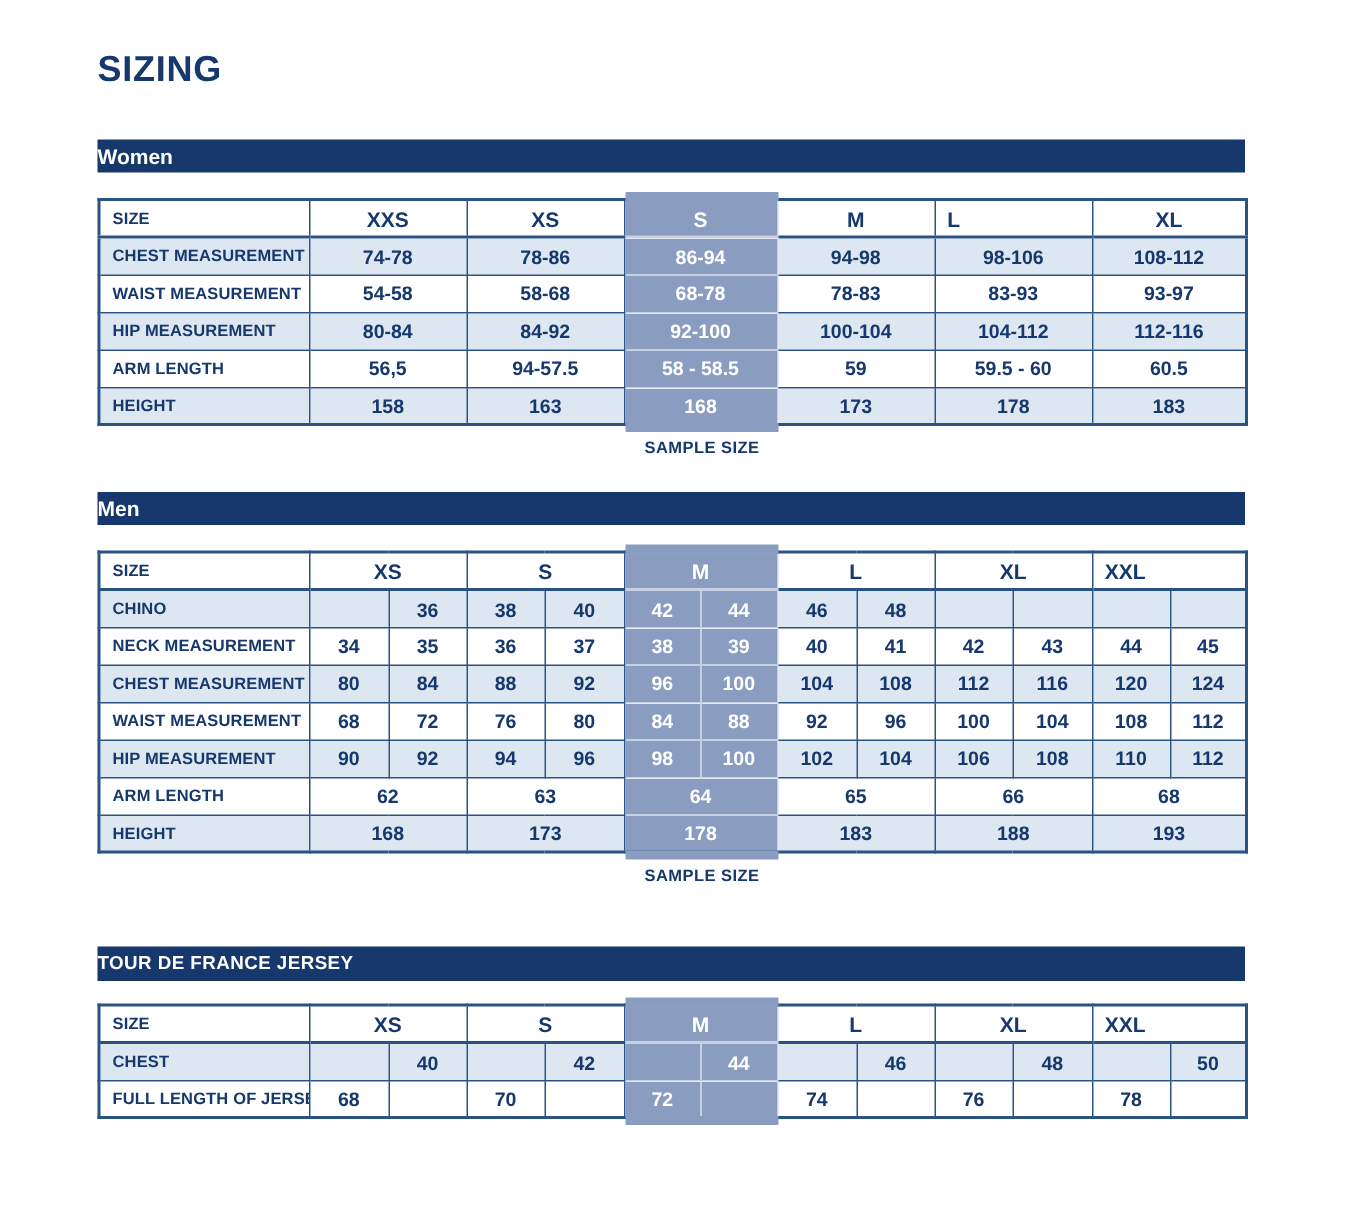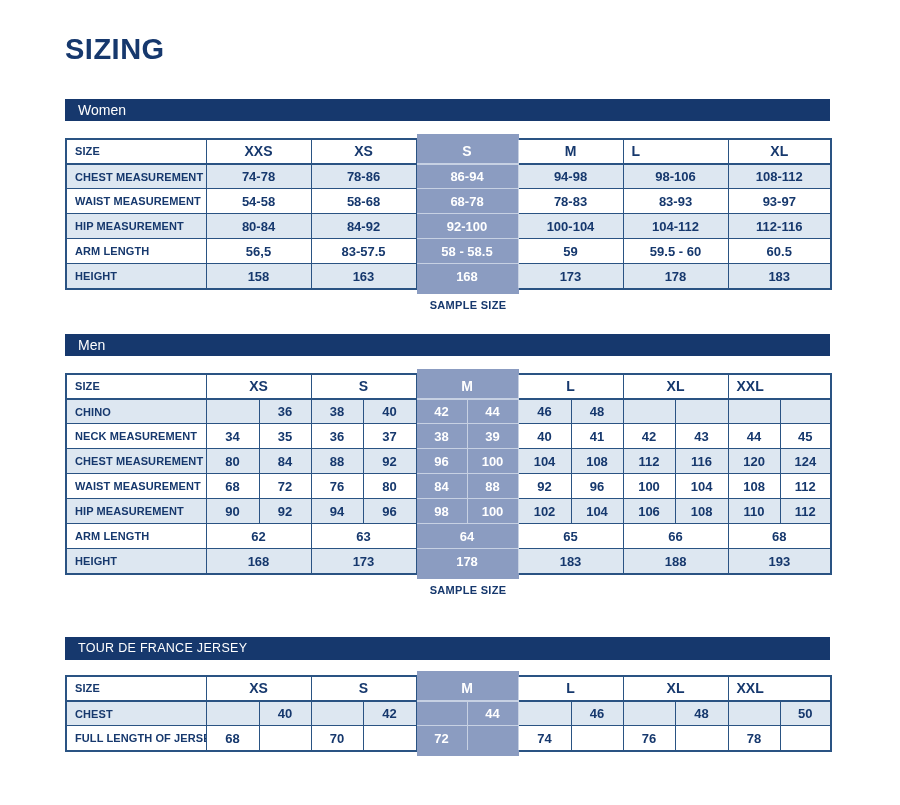--- a/index.html
+++ b/index.html
@@ -20,7 +20,7 @@
   }
   .page{padding:34px 0 0 65px;width:830px;}
   .page-title{
-    color:var(--navy);font-size:29px;font-weight:bold;
+    color:var(--navy);font-size:24px;font-weight:bold;
     letter-spacing:0.5px;margin:0;line-height:1.1;
   }
   .bar{

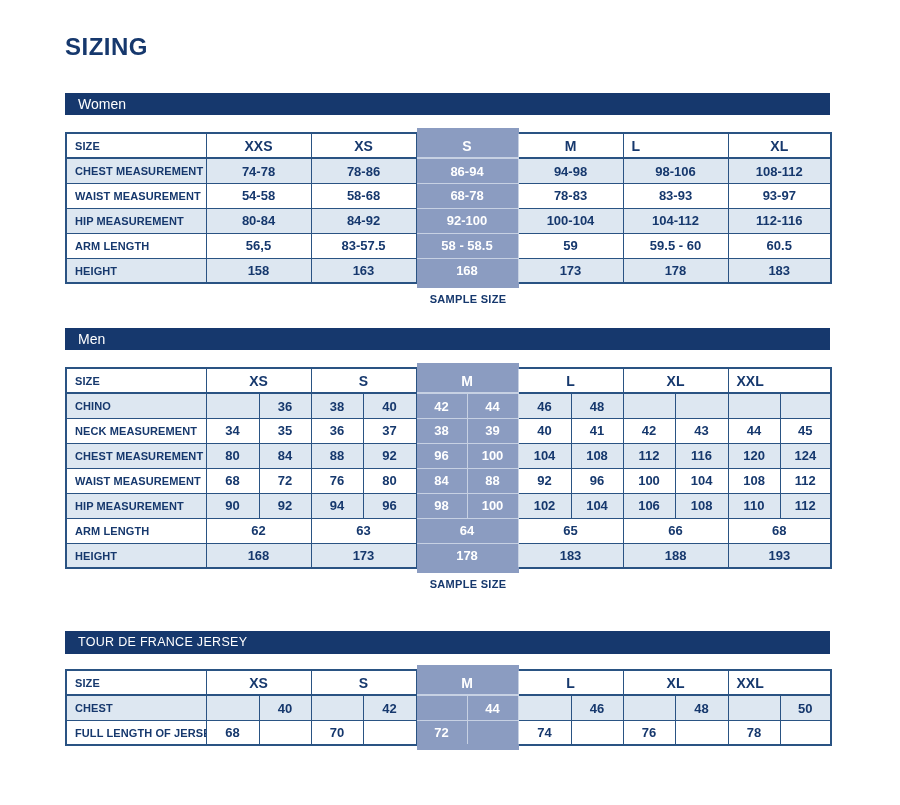--- a/index.html
+++ b/index.html
@@ -24,8 +24,8 @@
     letter-spacing:0.5px;margin:0;line-height:1.1;
   }
   .bar{
-    width:765px;background:var(--navy);color:#fff;font-weight:normal;
-    height:22px;line-height:22px;padding-left:13px;font-size:14px;
+    width:765px;background:var(--navy);color:#fff;font-weight:bold;
+    height:22px;line-height:22px;font-size:14px;
   }
   .bar-women{margin-top:33px;}
   .bar-men{margin-top:22px;}

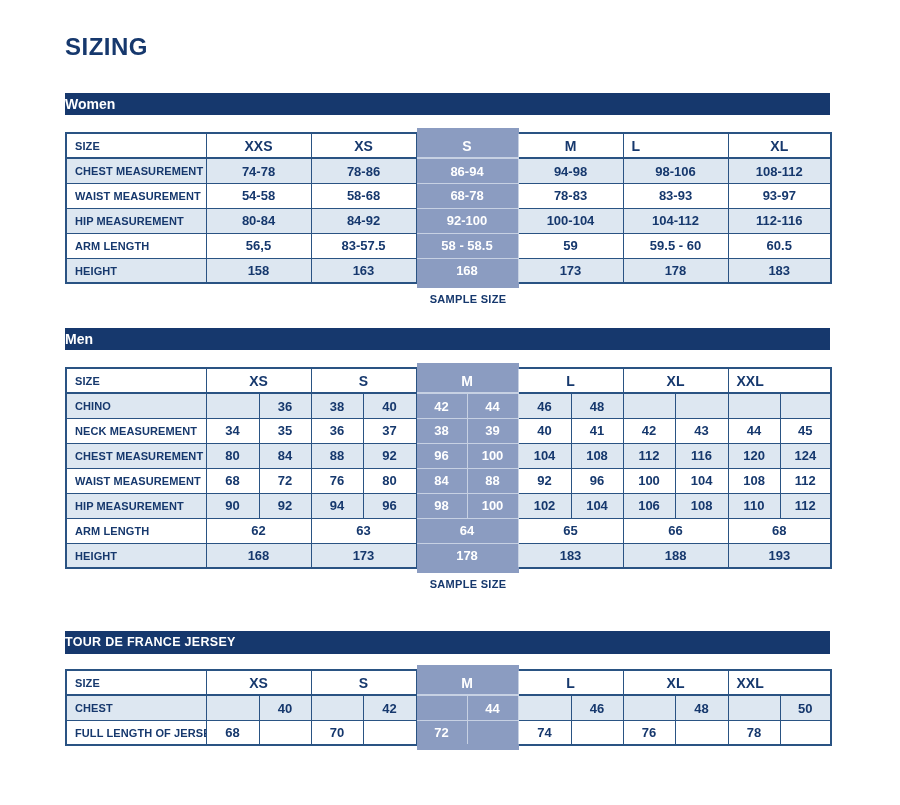--- a/index.html
+++ b/index.html
@@ -128,7 +128,7 @@
           <tr>
             <td class="lbl">ARM LENGTH</td>
             <td>56,5</td>
-            <td>83-57.5</td>
+            <td>94-57.5</td>
             <td class="hl">58 - 58.5</td>
             <td>59</td>
             <td>59.5 - 60</td>

